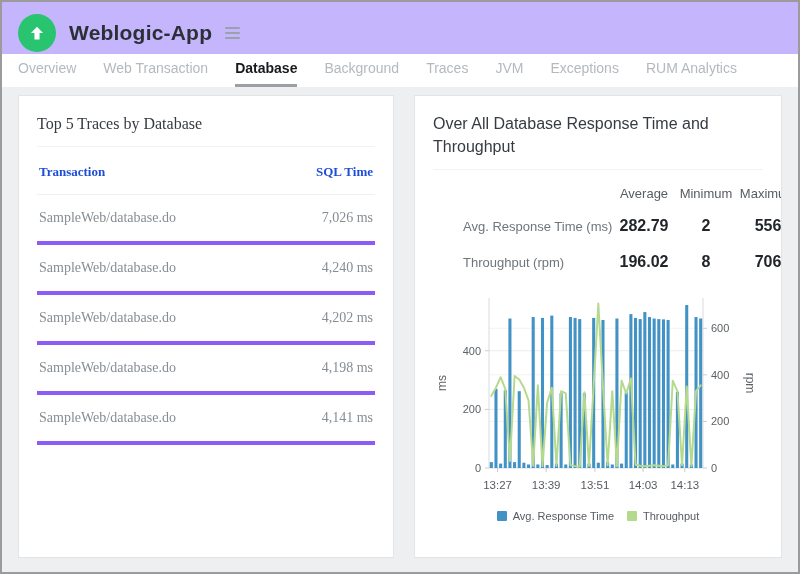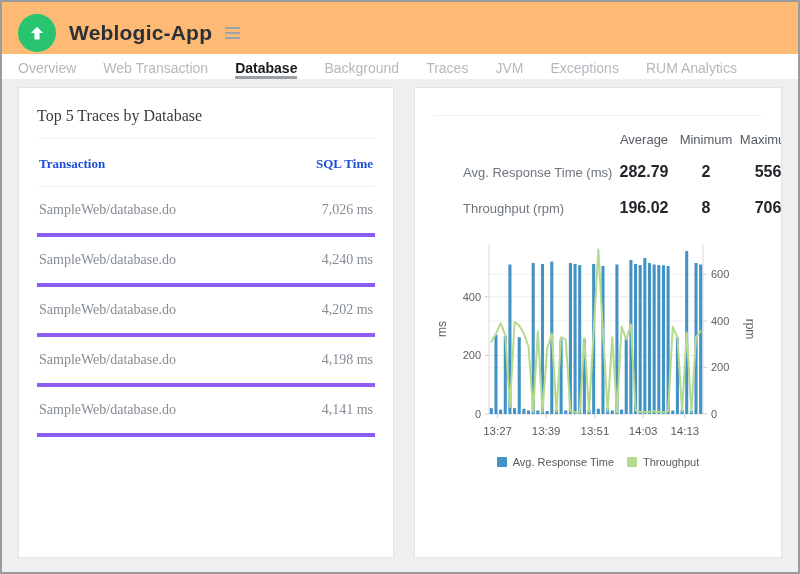--- a/index.html
+++ b/index.html
@@ -8,7 +8,7 @@
            display: flex; flex-direction: column; overflow: hidden; }
 
   
-  .app-header { display: flex; align-items: center; padding: 12px 16px 2px 16px; background: #fdba74; }
+  .app-header { display: flex; align-items: center; padding: 12px 16px 2px 16px; background: #c4b5fd; }
   .logo { width: 38px; height: 38px; border-radius: 50%; background: #29c46f; flex: 0 0 auto;
           display: flex; align-items: center; justify-content: center; }
   .app-title { font-size: 21px; font-weight: bold; color: #2b3036; margin-left: 13px; letter-spacing: .2px; }

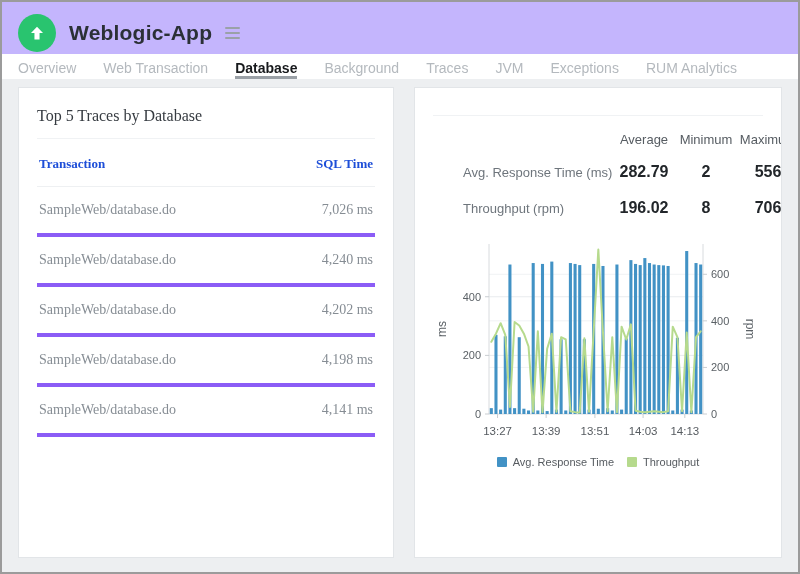--- a/index.html
+++ b/index.html
@@ -17,7 +17,7 @@
 
   
   .tabs { display: flex; gap: 27px; padding: 6px 16px 0 16px; background: #fff; }
-  .tab { font-size: 14px; color: #b4b9be; border-bottom: 3px solid transparent; cursor: pointer; white-space: nowrap; }
+  .tab { font-size: 14px; color: #b4b9be; padding-bottom: 8px; border-bottom: 3px solid transparent; cursor: pointer; white-space: nowrap; }
   .tab.active { color: #17191c; font-weight: bold; border-bottom-color: #9aa0a6; }
 
   

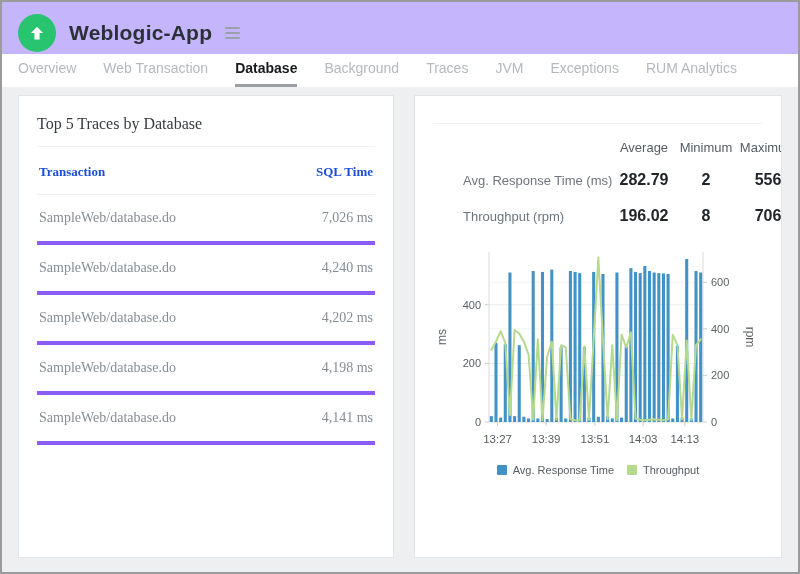--- a/index.html
+++ b/index.html
@@ -119,6 +119,7 @@
     </section>
 
     <section class="card card-right">
+      <h2>Over All Database Response Time and Throughput</h2>
       <div class="divider"></div>
       <div class="stats" id="stats">
           <div class="stats-row stats-head">

